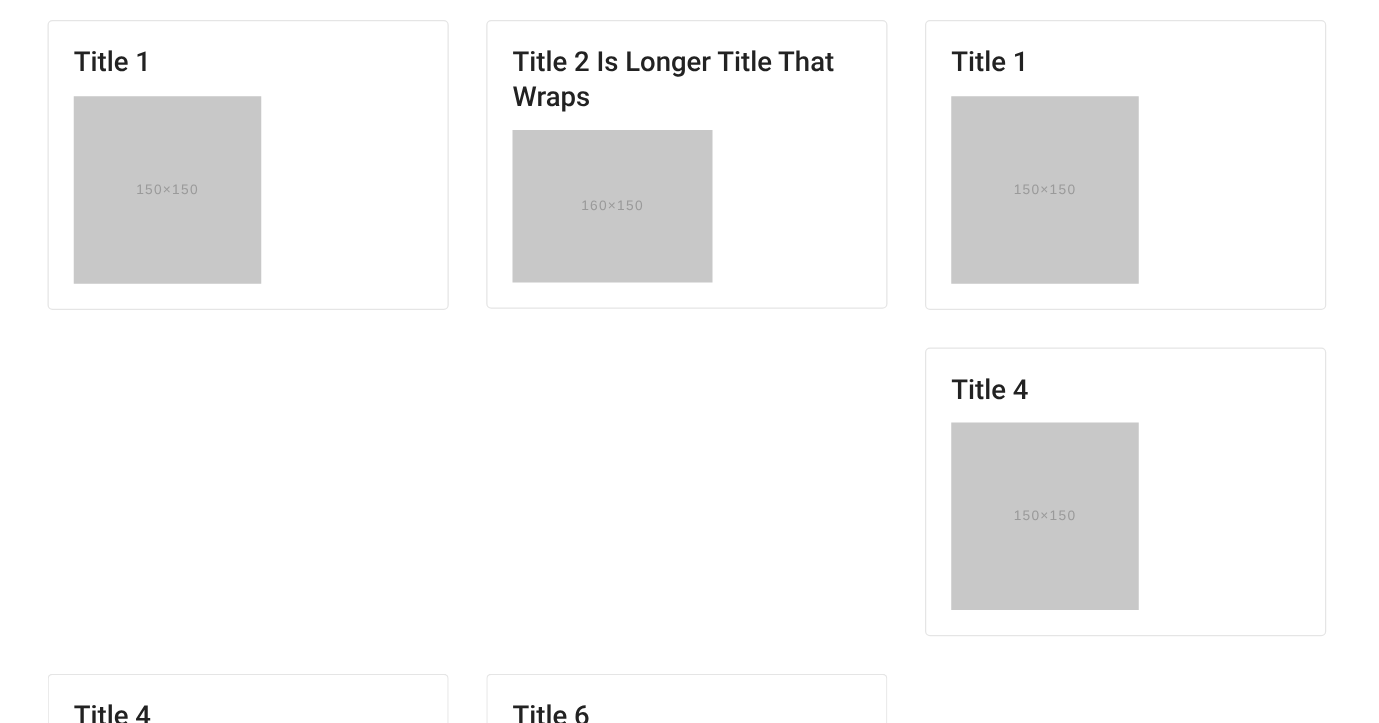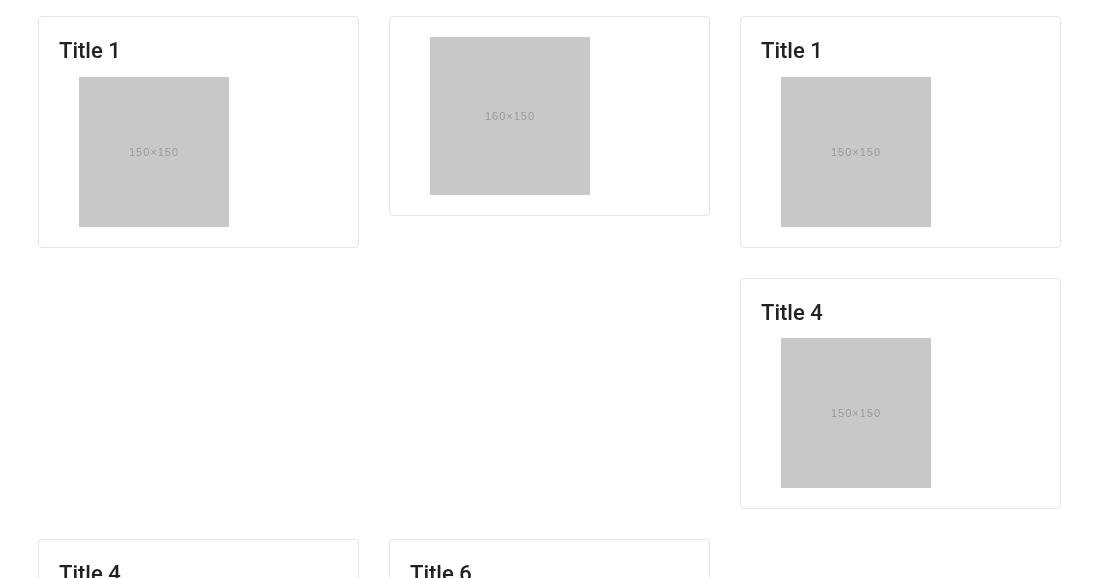--- a/index.html
+++ b/index.html
@@ -90,6 +90,7 @@
 
   <div class="col">
     <div class="card">
+      <h3 class="card-title">Title 2 Is Longer Title That Wraps</h3>
       <div class="placeholder placeholder-160">
         <span>160×150</span>
       </div>

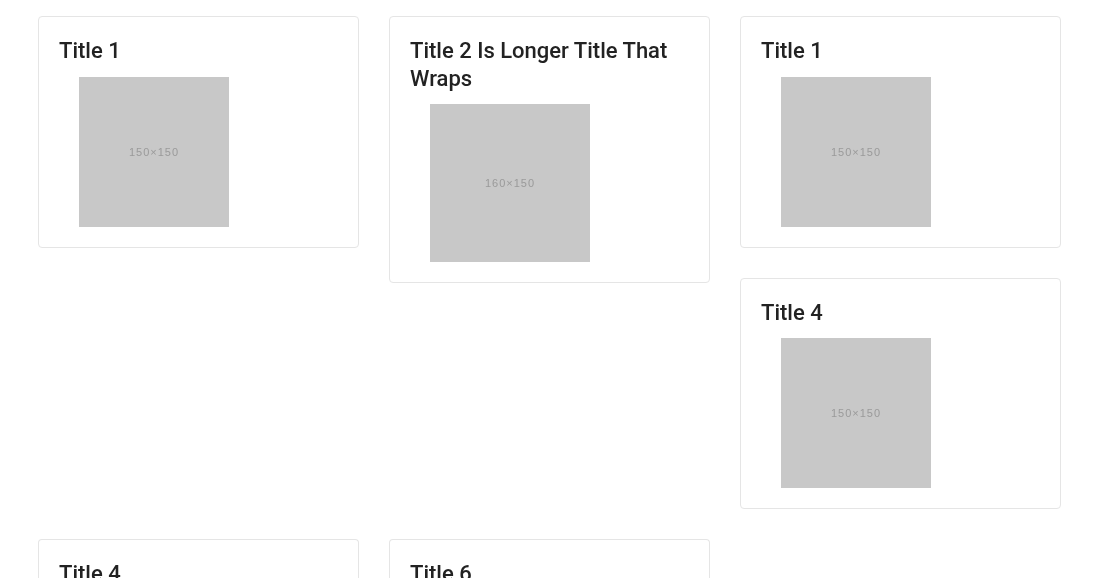--- a/index.html
+++ b/index.html
@@ -48,7 +48,6 @@
       letter-spacing: 1px;
       font-weight: 500;
       font-family: Arial, sans-serif;
-      margin-left: 20px;
     }
     .placeholder-150 {
       width: 150px;

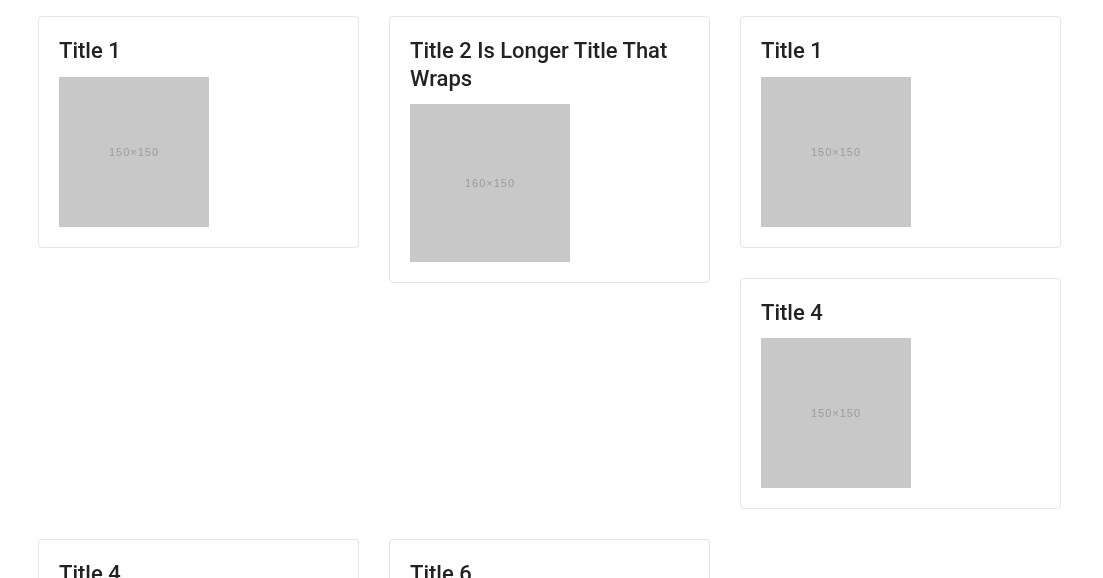--- a/index.html
+++ b/index.html
@@ -55,7 +55,7 @@
     }
     .placeholder-160 {
       width: 160px;
-      height: 158px;
+      height: 122px;
     }
     .second-row {
       margin-top: 30px;

